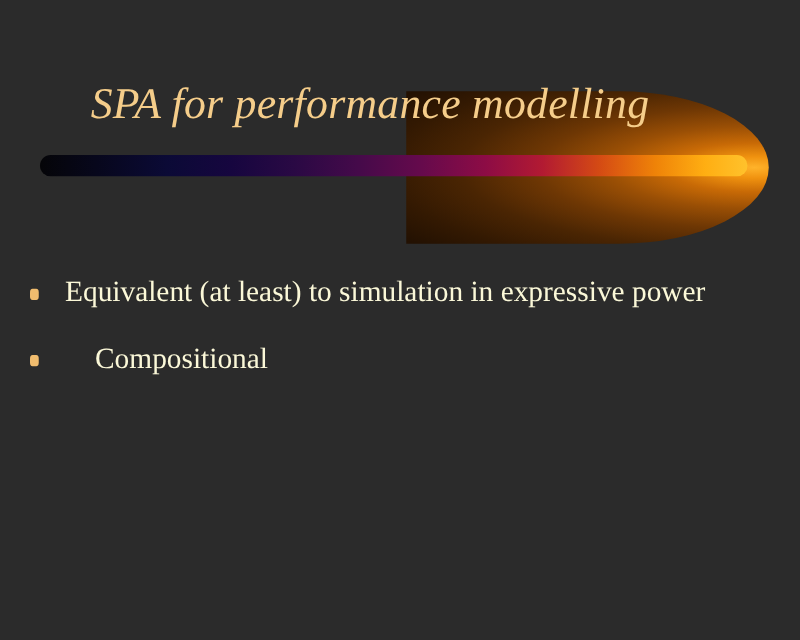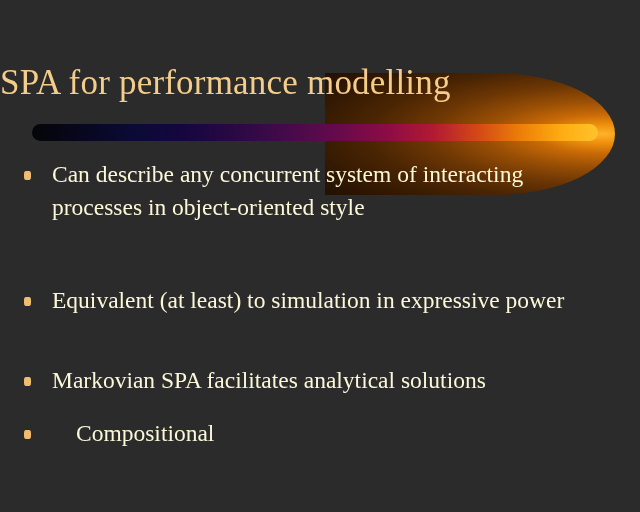--- a/index.html
+++ b/index.html
@@ -88,6 +88,8 @@
     left: 0;
     top: 62px;
     width: 592px;
+    text-align: center;
+    font-style: italic;
     font-size: 35px;
     line-height: 42px;
     color: #f5cd8a;

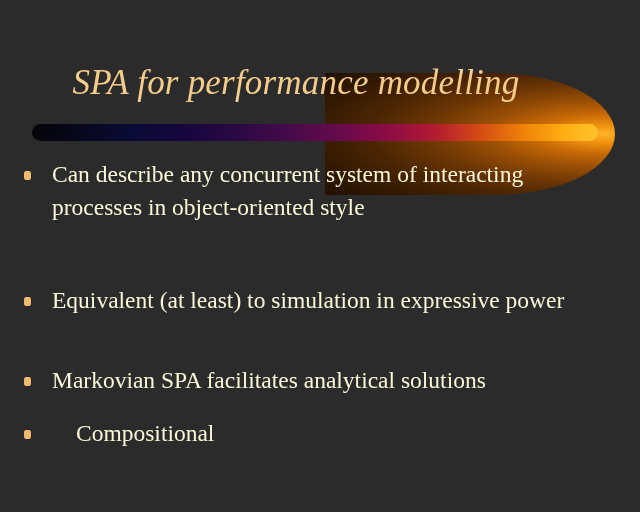--- a/index.html
+++ b/index.html
@@ -152,10 +152,6 @@
 
   <div class="bullets">
 
-    <div class="bullet-row gap-0">
-      <span class="bullet-marker"></span>
-      <span class="bullet-text">Can describe any concurrent system of interacting processes in object-oriented style</span>
-    </div>
 
     <div class="bullet-row gap-1">
       <span class="bullet-marker"></span>

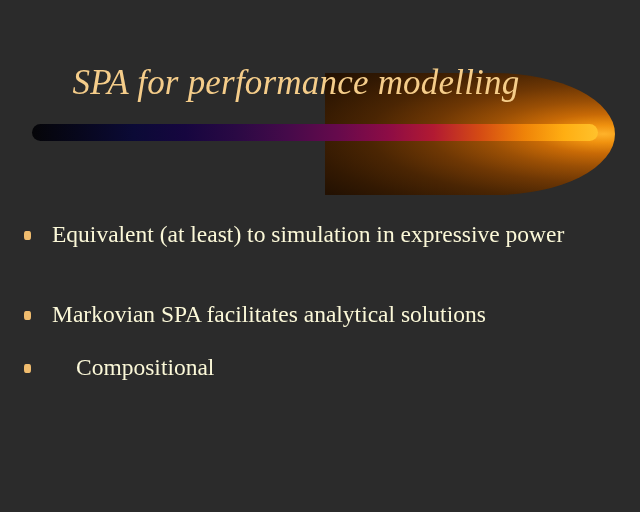--- a/index.html
+++ b/index.html
@@ -158,10 +158,6 @@
       <span class="bullet-text">Equivalent (at least) to simulation in expressive power</span>
     </div>
 
-    <div class="bullet-row gap-2">
-      <span class="bullet-marker"></span>
-      <span class="bullet-text">Markovian SPA facilitates analytical solutions</span>
-    </div>
 
     <div class="bullet-row gap-3">
       <span class="bullet-marker"></span>

